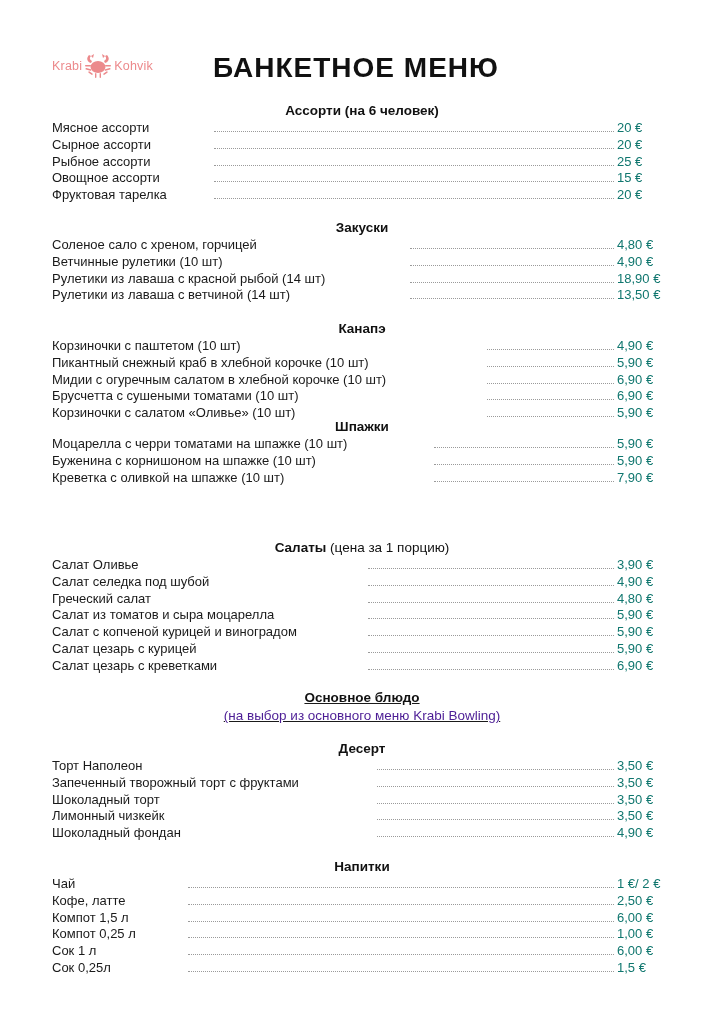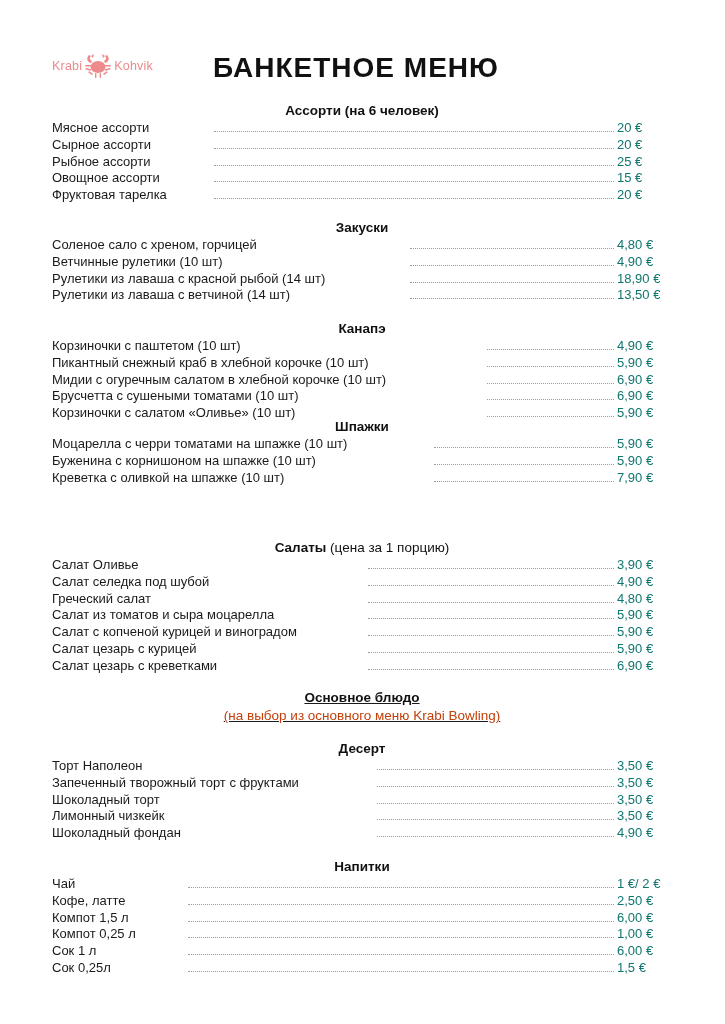--- a/index.html
+++ b/index.html
@@ -14,7 +14,7 @@
   .sec-title { text-align: center; font-size: 13.5px; font-weight: bold; height: 18px; line-height: 18px;
                margin-left: 0; width: 620px; color: #111; }
   .sec-title .light { font-weight: normal; text-align: right; }
-  .sec-sub { text-align: center; font-size: 13.5px; height: 17px; line-height: 17px; color: #c2410c; }
+  .sec-sub { text-align: center; font-size: 13.5px; height: 17px; line-height: 17px; color: #4c1d95; }
   .row { position: relative; height: 16.8px; line-height: 16.8px; font-size: 13px; white-space: nowrap; text-decoration: underline; }
   .row .name { position: absolute; left: 0; top: 0; color: #1a1a1a; }
   .row .dots { position: absolute; top: 11px; height: 0; border-bottom: 1px dotted #9a9a9a; }

